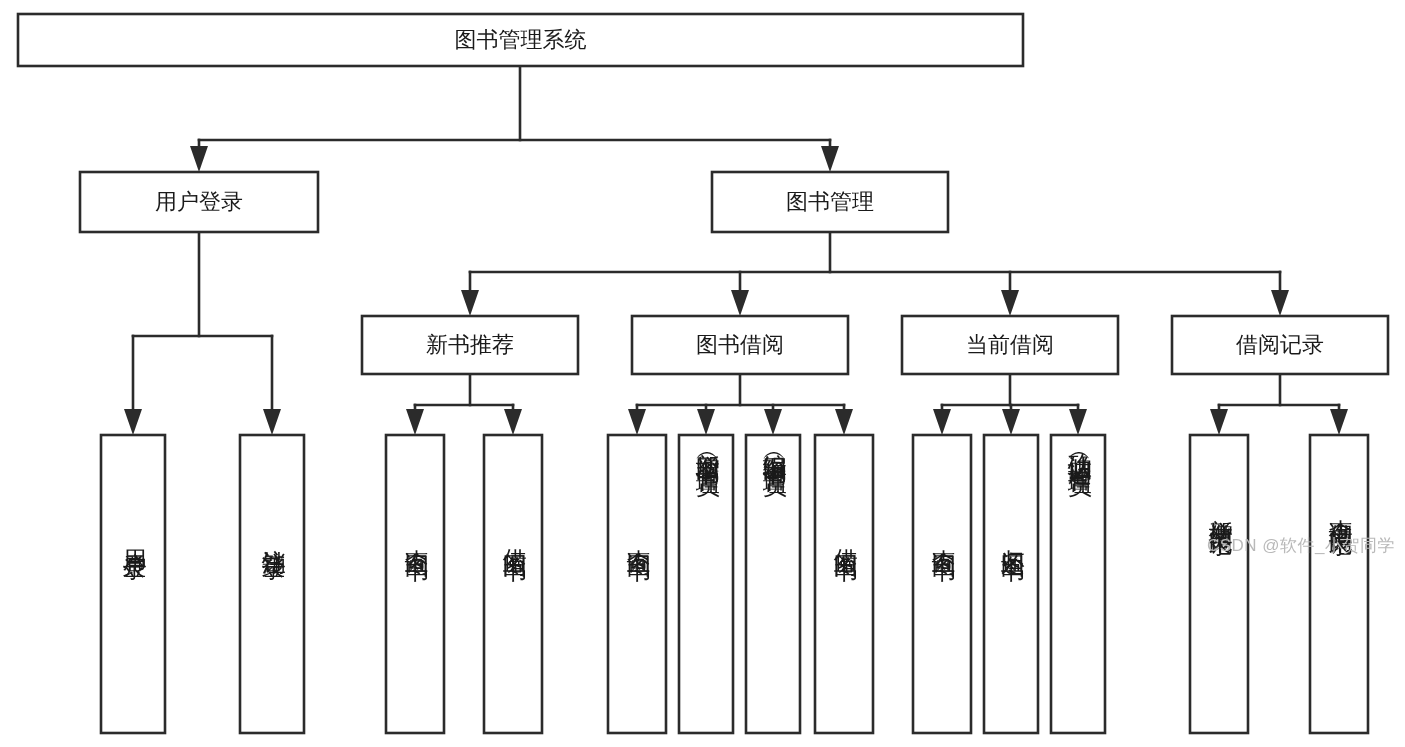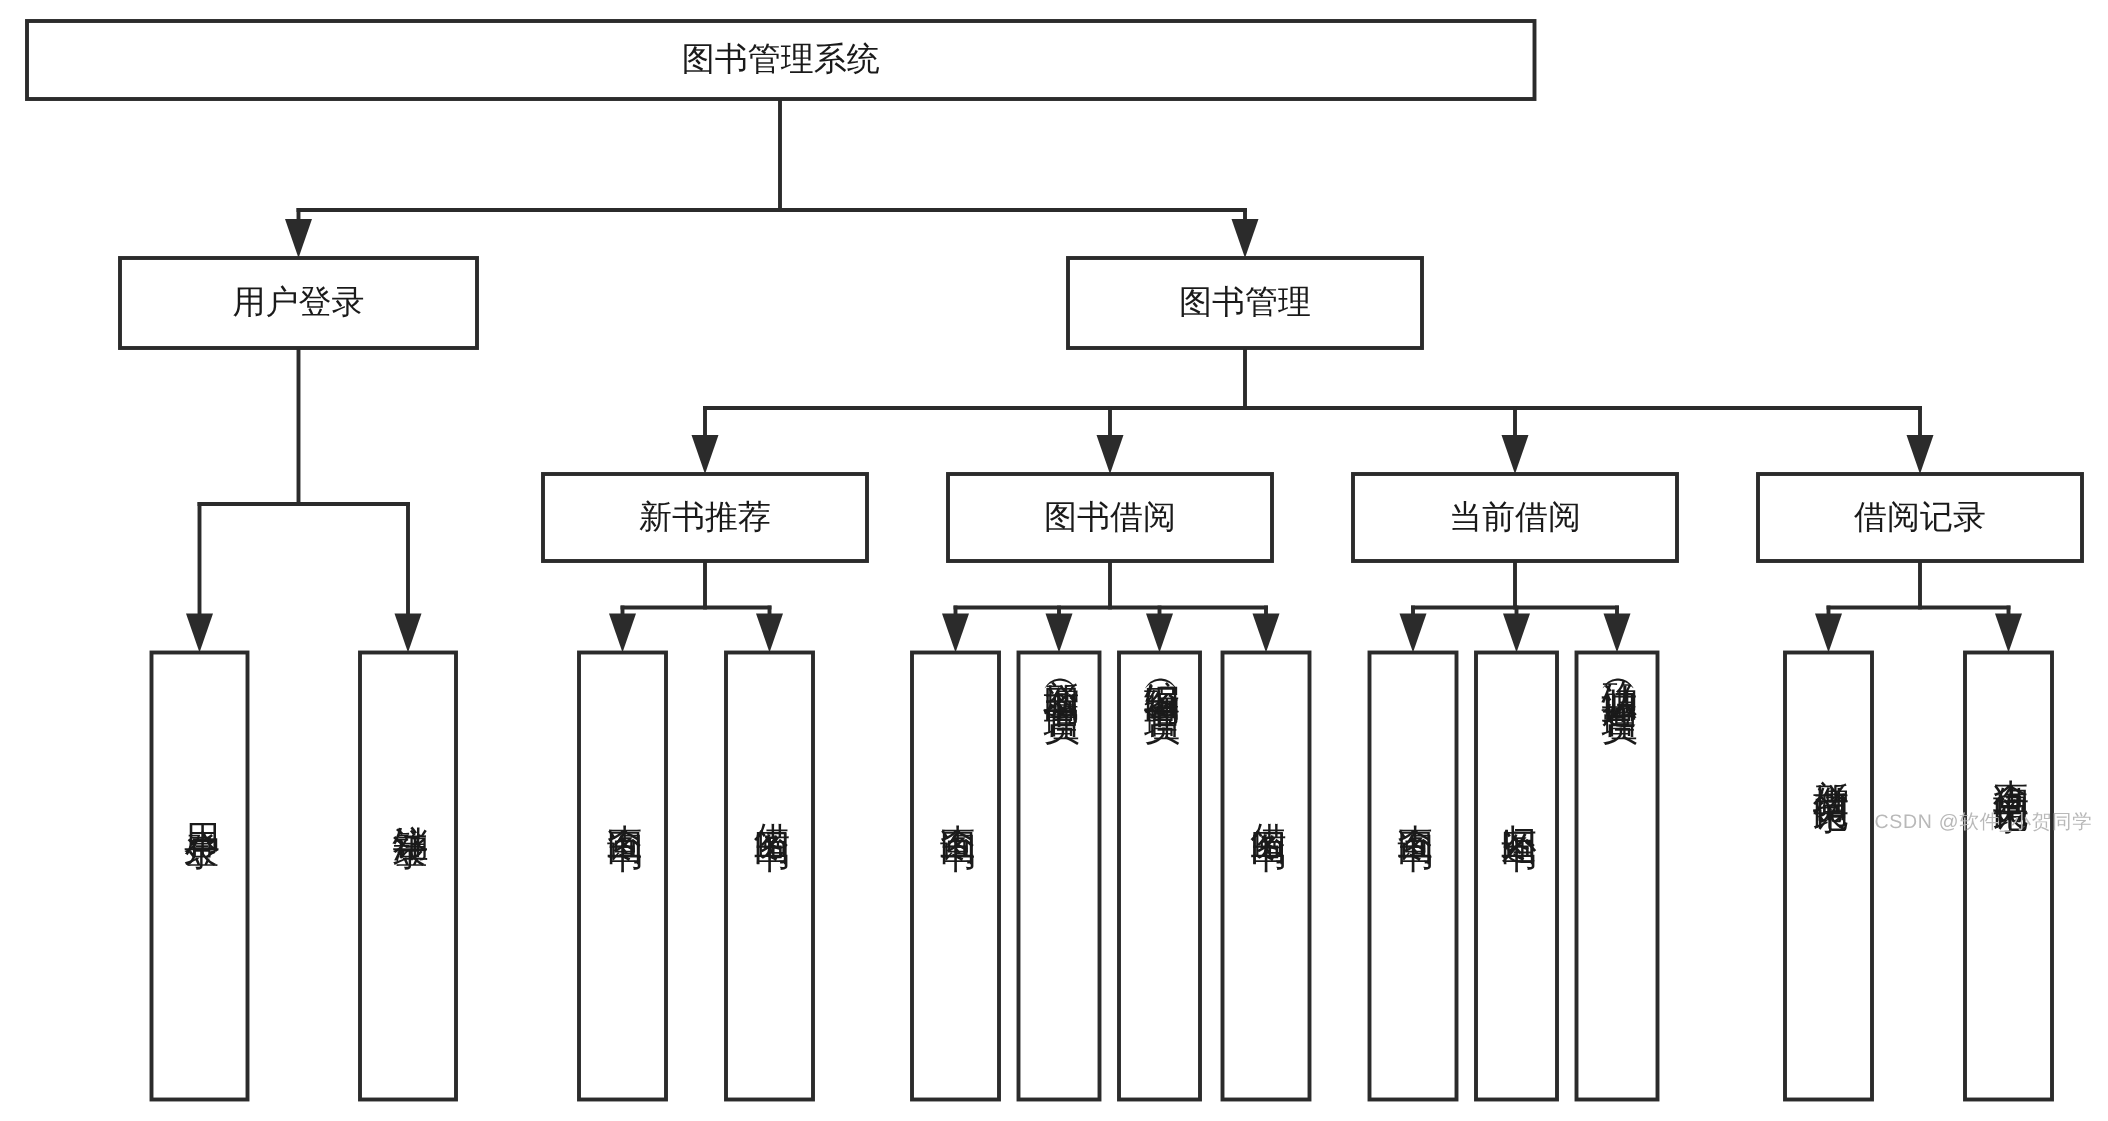--- a/index.html
+++ b/index.html
@@ -62,7 +62,7 @@
     right: 10px;
     bottom: 6px;
     font-family: "Liberation Sans", "DejaVu Sans", sans-serif;
-    font-size: 13px;
+    font-size: 17px;
     color: #b9b9b9;
     white-space: nowrap;
     letter-spacing: 0.5px;

